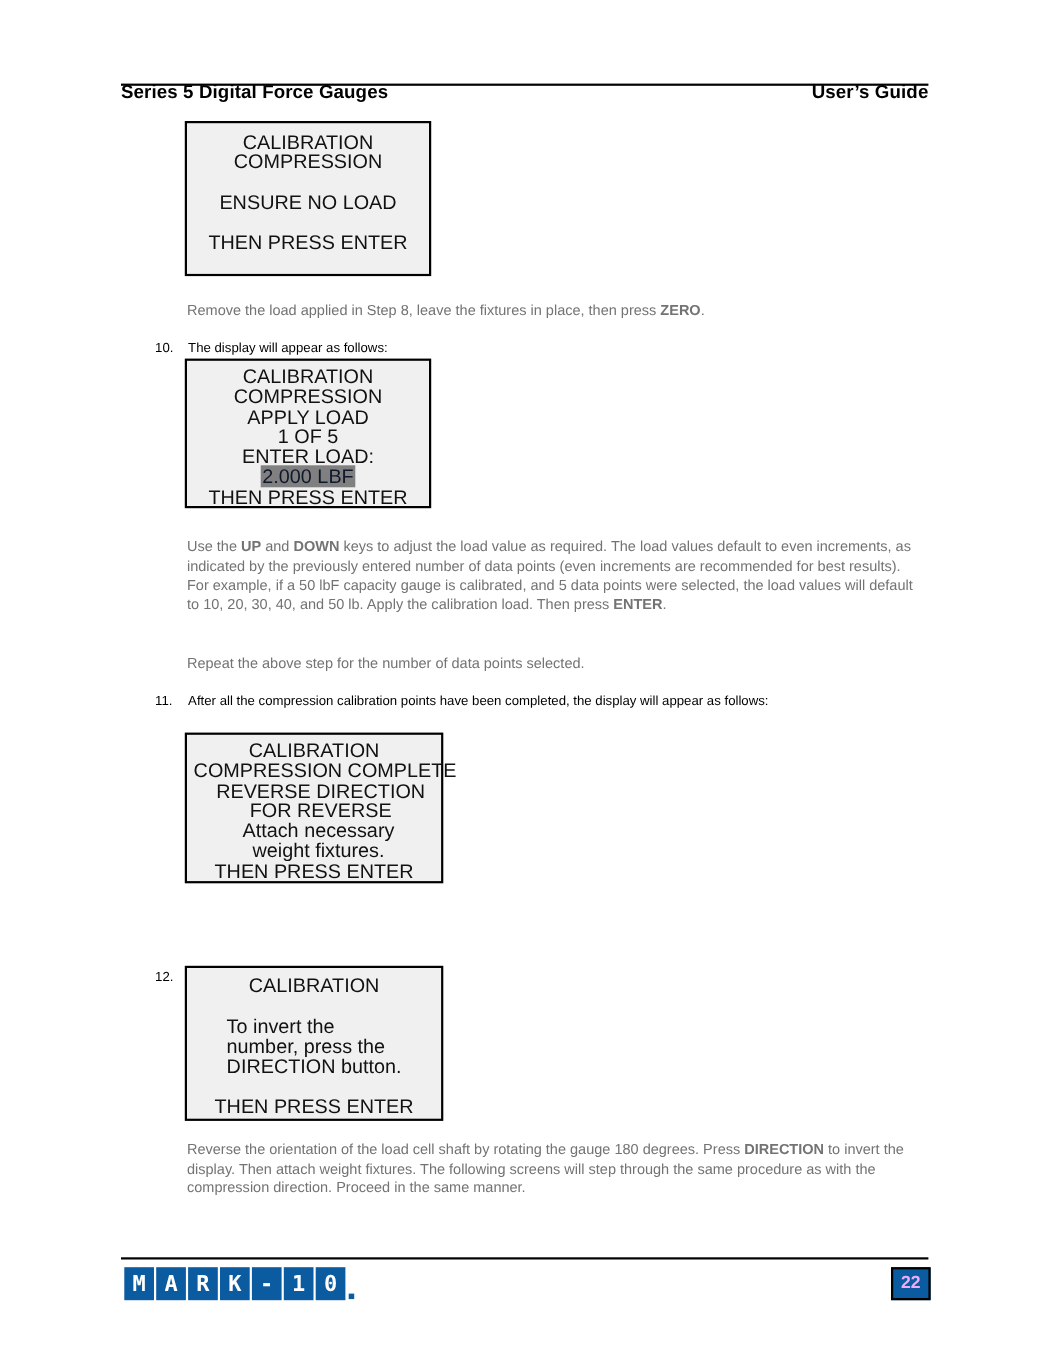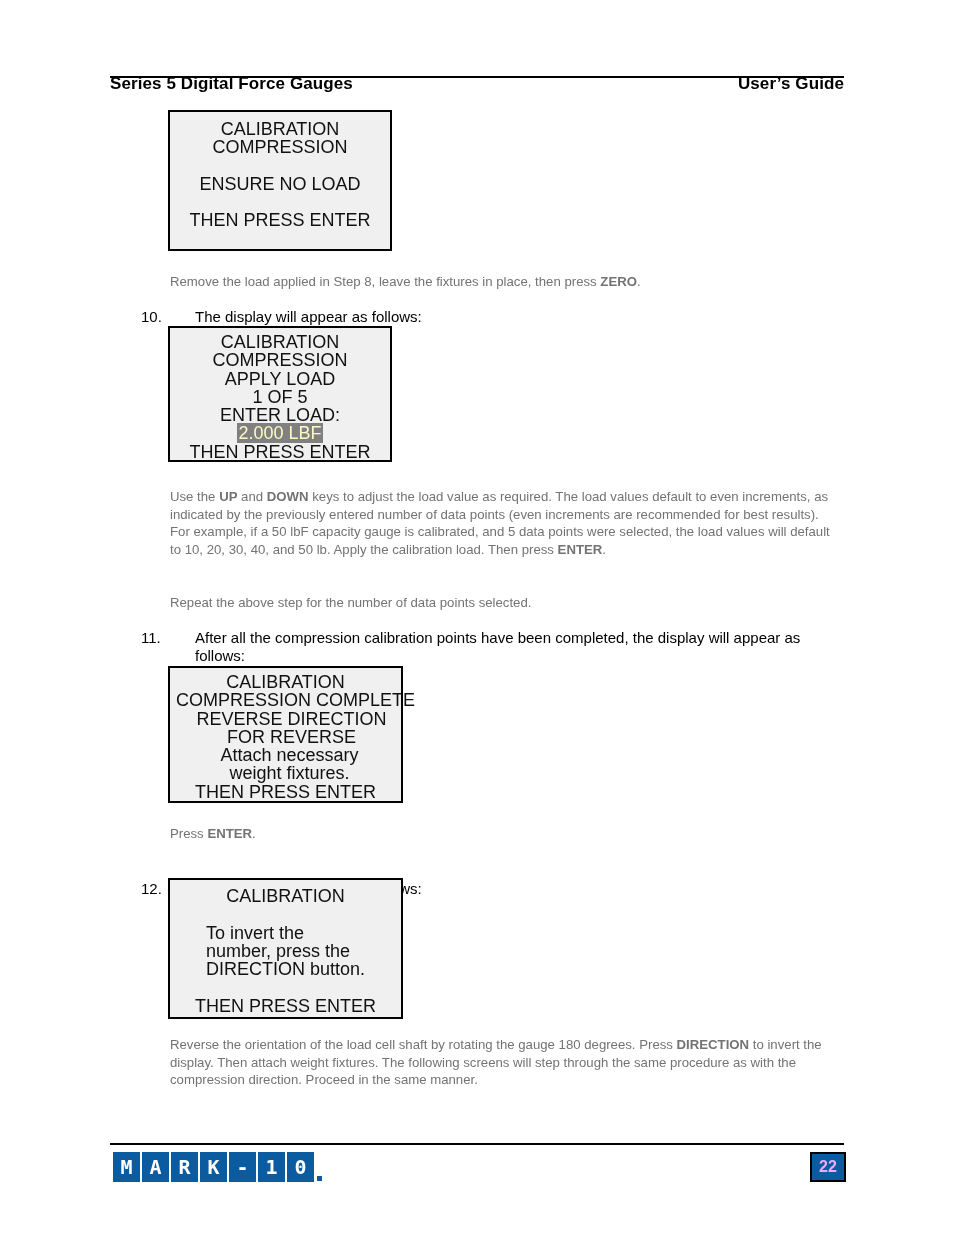--- a/index.html
+++ b/index.html
@@ -113,10 +113,9 @@
 
   .numbered {
     position: absolute;
-    font-size: 15px;
+    font-size: 12px;
     line-height: 17.6px;
     display: flex;
-    gap: 24px;
   }
   .num-marker {
     width: 30px;

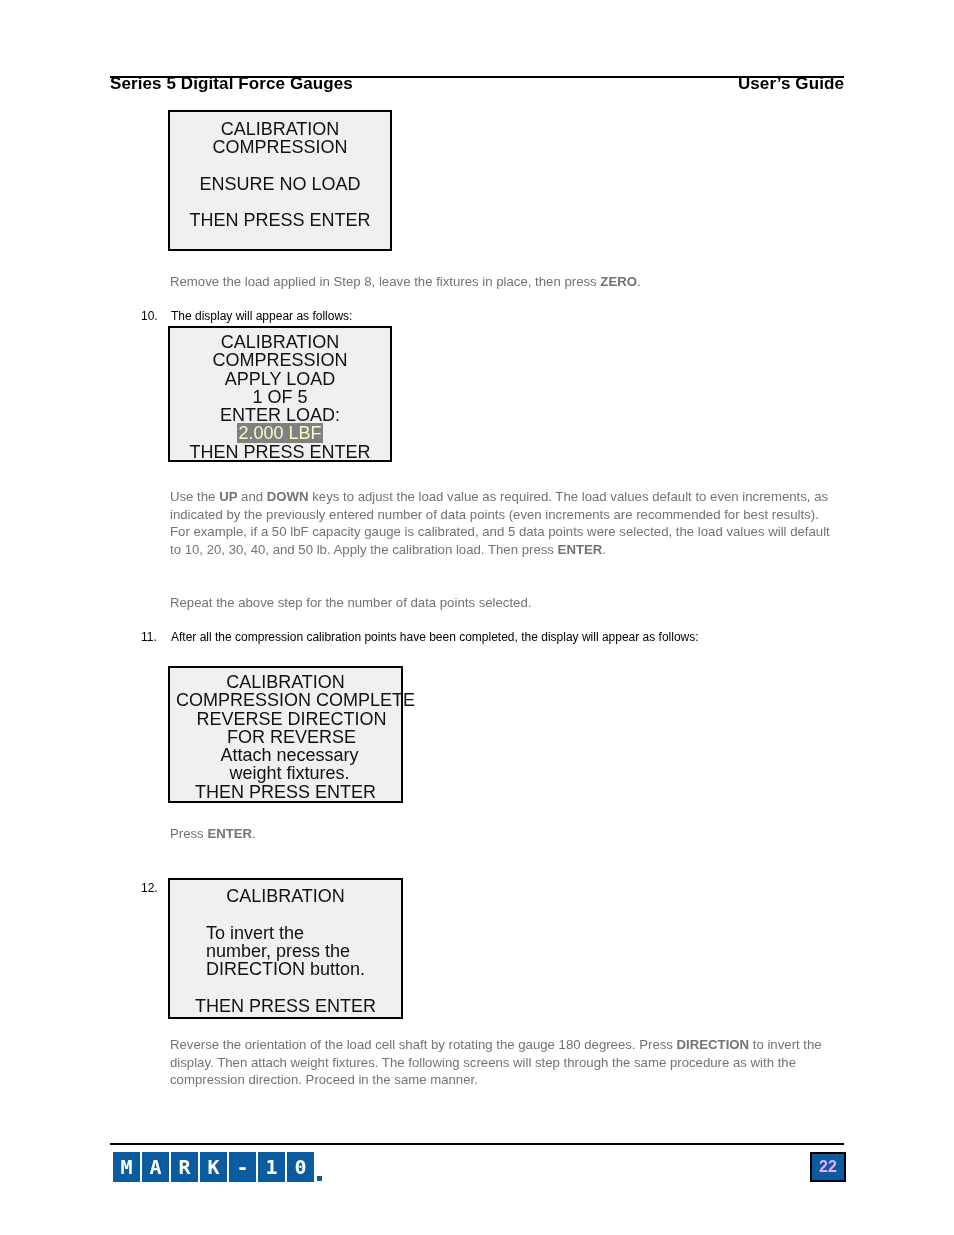--- a/index.html
+++ b/index.html
@@ -141,7 +141,7 @@
   .lcd .indent-left { text-align: left; padding-left: 30px; }
   .hl {
     background: #808080;
-    color: #fef9c3;
+    color: #0f172a;
     padding: 0 1px;
   }
 </style>

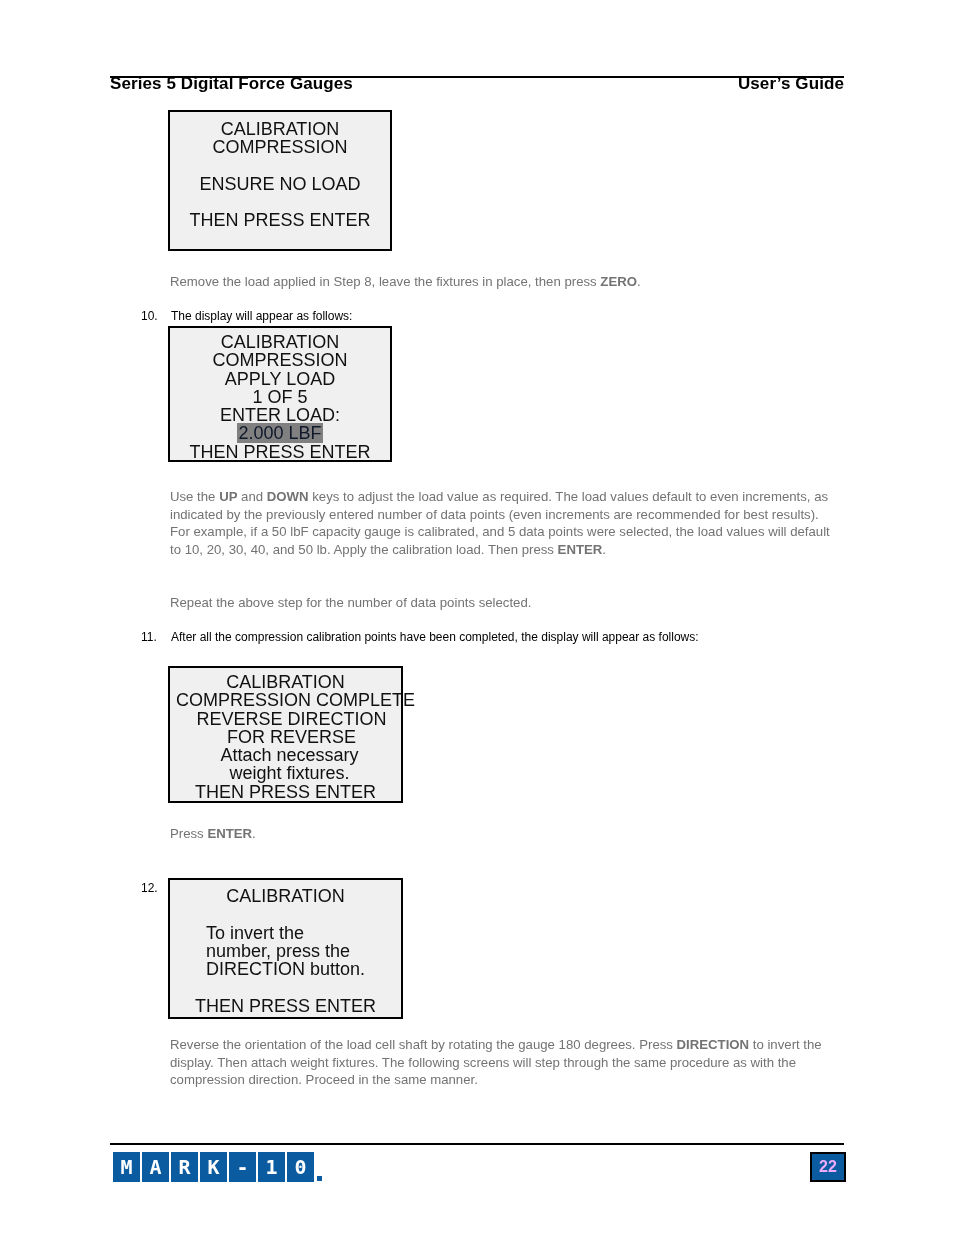--- a/index.html
+++ b/index.html
@@ -207,9 +207,6 @@
     <div class="line center">THEN PRESS ENTER</div>
   </div>
 
-  <div class="para" style="left:170px; top:825px; width:400px;">
-    <span>Press </span><b>ENTER</b><span>.</span>
-  </div>
 
   <div class="numbered" style="left:141px; top:880px; width:700px;">
     <span class="num-marker">12.</span>

